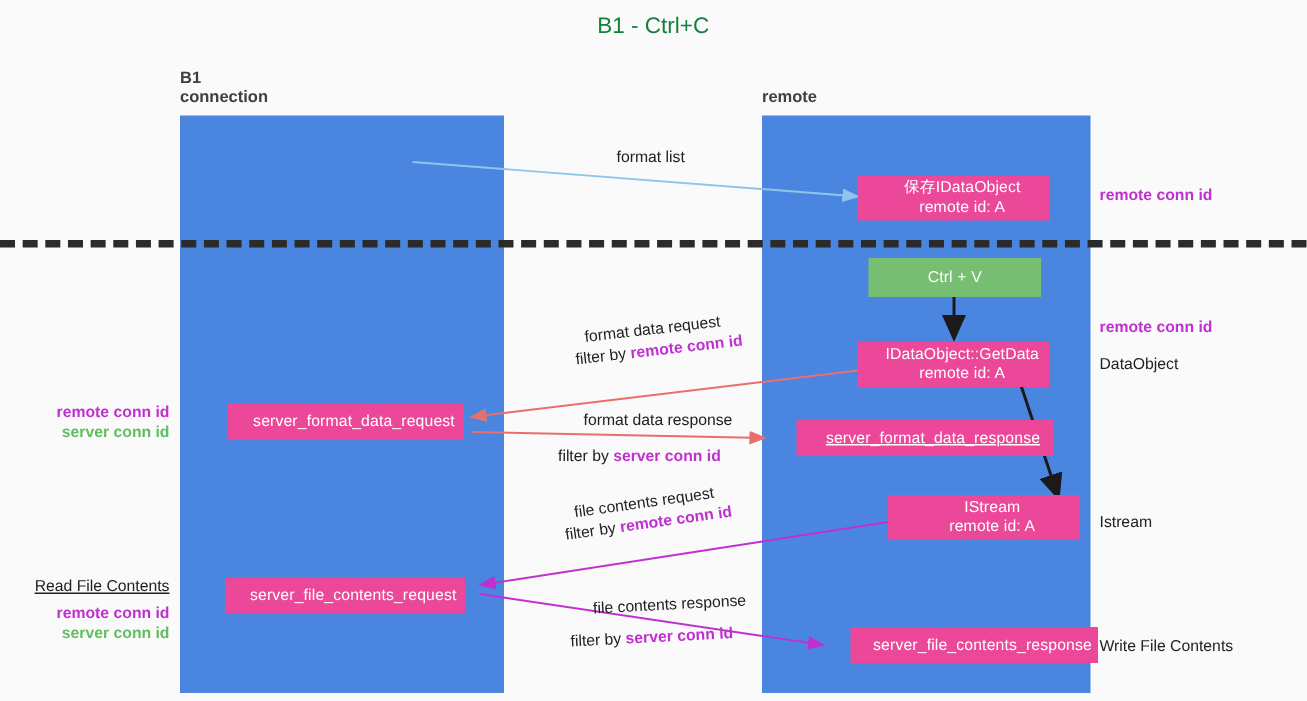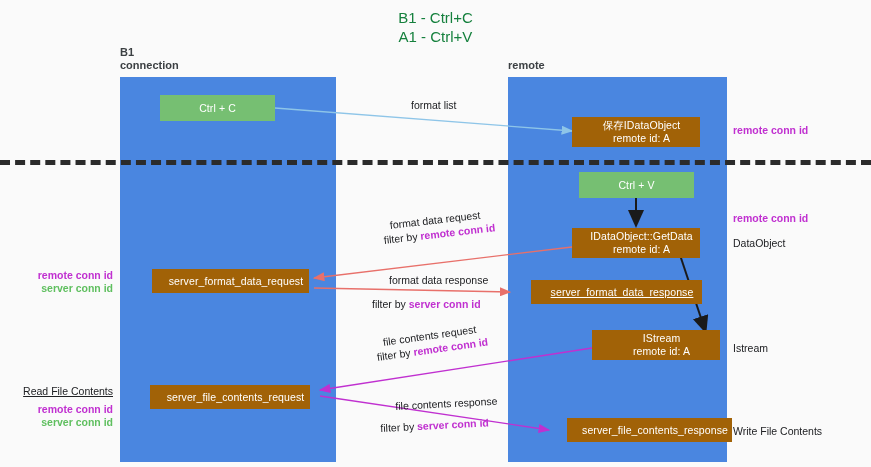--- a/index.html
+++ b/index.html
@@ -90,7 +90,6 @@
 <div id="stage">
 
   <div class="title" style="top:8px;">B1 - Ctrl+C</div>
-  <div class="title" style="top:27px;">A1 - Ctrl+V</div>
 
   <div class="colhead" style="left:120px;top:46px;width:216px;">B1</div>
   <div class="colhead" style="left:120px;top:59px;width:216px;">connection</div>

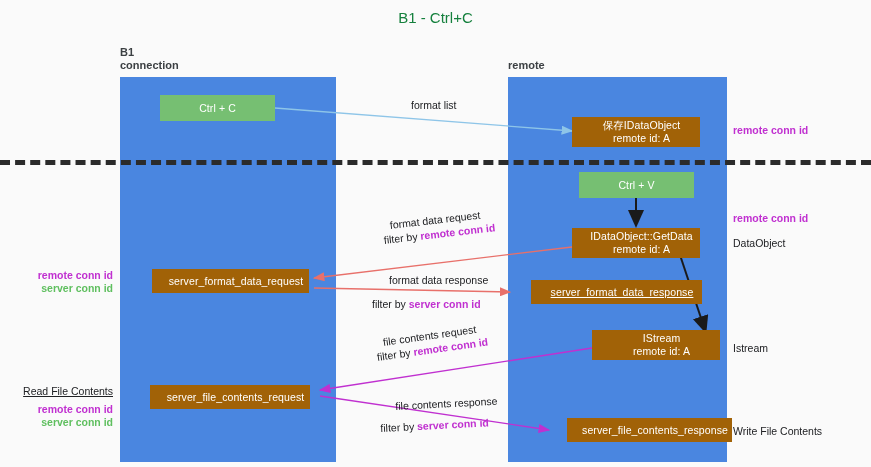--- a/index.html
+++ b/index.html
@@ -132,9 +132,6 @@
 
   <div class="dashrow" style="top:160px;"></div>
 
-  <div class="node green" style="left:160px;top:95px;width:115px;height:26px;">
-    <span>Ctrl + C</span>
-  </div>
 
   <div class="node orange" style="left:572px;top:117px;width:128px;height:30px;">
     <span>保存IDataObject</span>

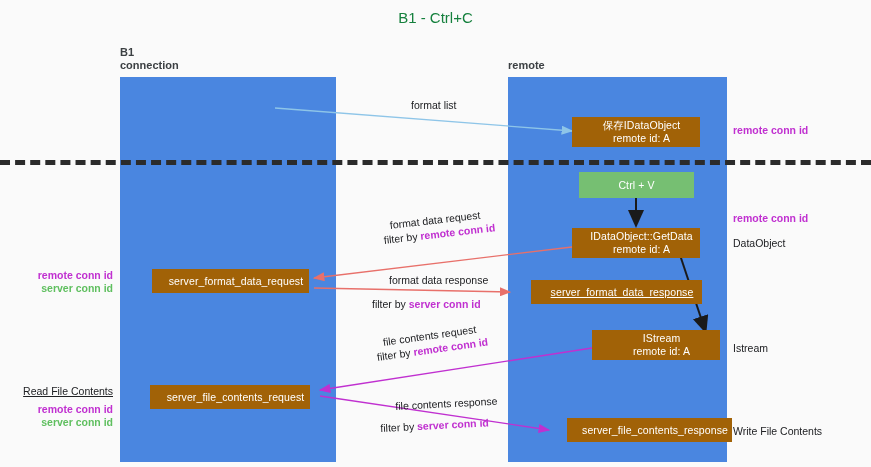--- a/index.html
+++ b/index.html
@@ -52,7 +52,7 @@
     letter-spacing:.1px;
     white-space:pre;
   }
-  .node.orange{background:#a16207;padding-left:11px;}
+  .node.orange{background:#ec4899;padding-left:11px;}
   .node.green{background:#76bf72;}
 
   .lbl{

